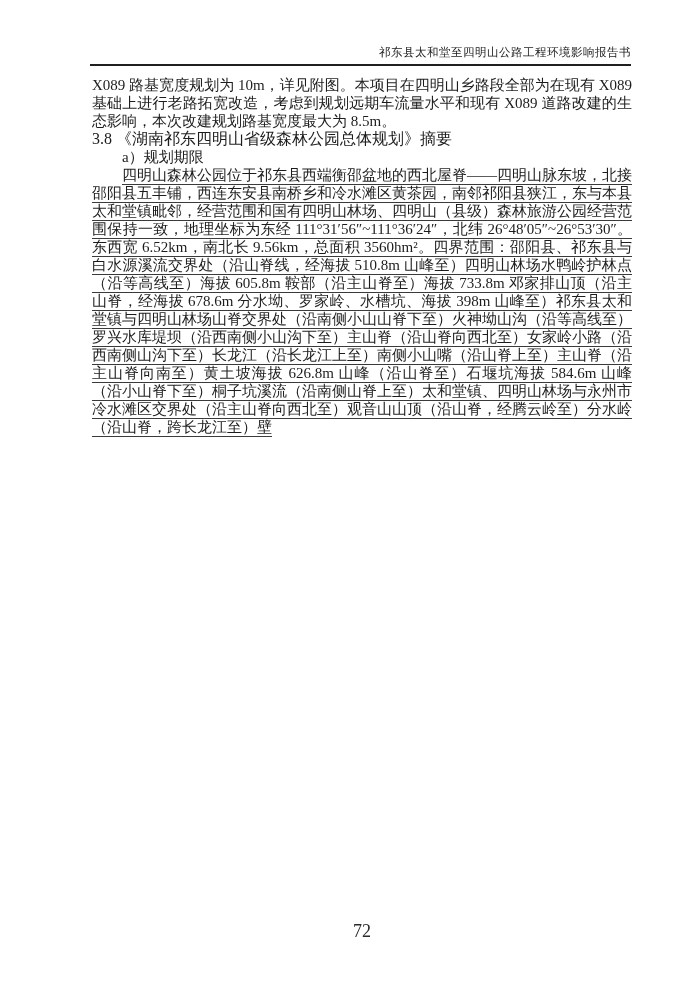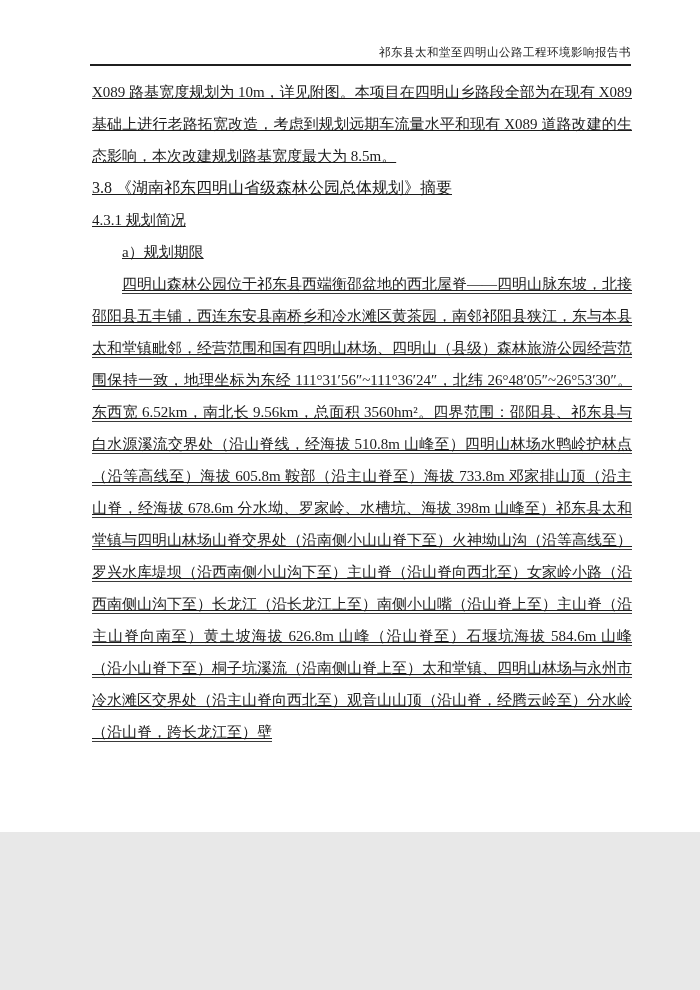--- a/index.html
+++ b/index.html
@@ -10,7 +10,7 @@
   .page {
     position: relative;
     width: 700px;
-    height: 832px;
+    height: 990px;
     margin: 0 auto;
     background: #ffffff;
     font-family: "Liberation Serif", "DejaVu Serif", serif;

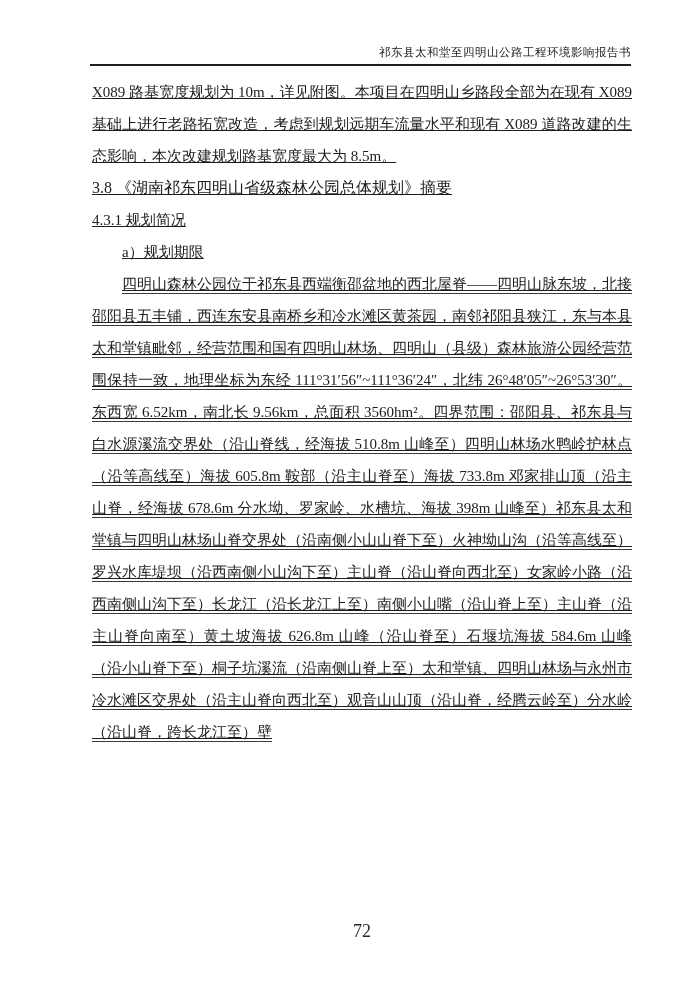--- a/index.html
+++ b/index.html
@@ -40,9 +40,8 @@
     left: 92px;
     width: 540px;
     font-size: 15px;
-    line-height: 32px;
+    line-height: 18px;
     text-align: justify;
-    text-decoration: underline;
   }
   .content p, .content h2, .content h3 {
     margin: 0;

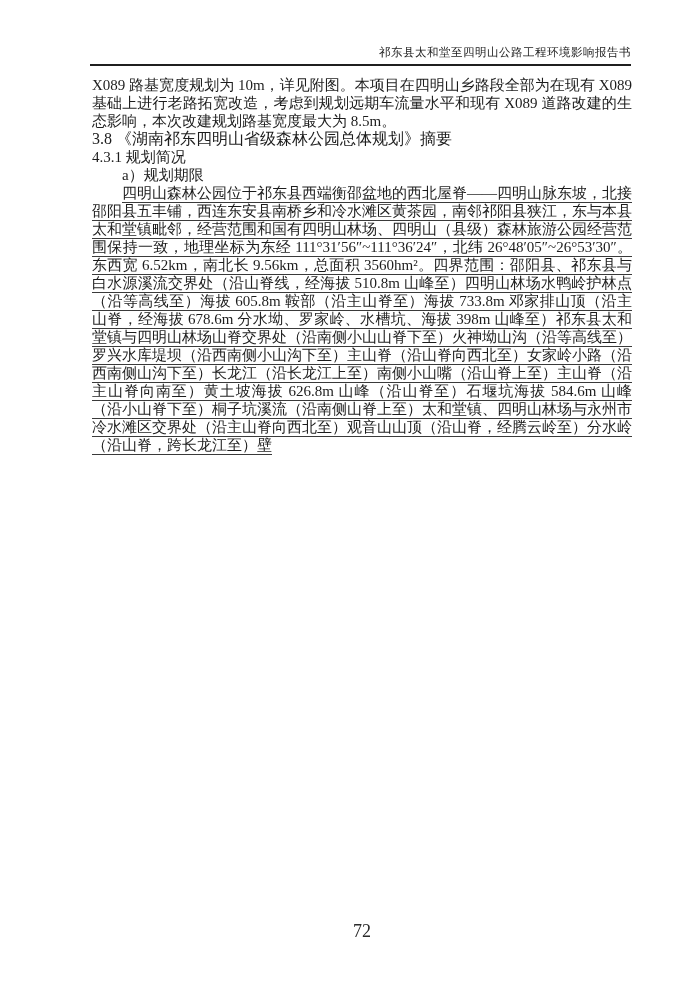--- a/index.html
+++ b/index.html
@@ -90,7 +90,6 @@
     <h2 class="section-heading">3.8 《湖南祁东四明山省级森林公园总体规划》摘要</h2>
 
 
-    <h3 class="subsection-heading">4.3.1  规划简况</h3>
 
     <p class="indent">a）规划期限</p>
 

